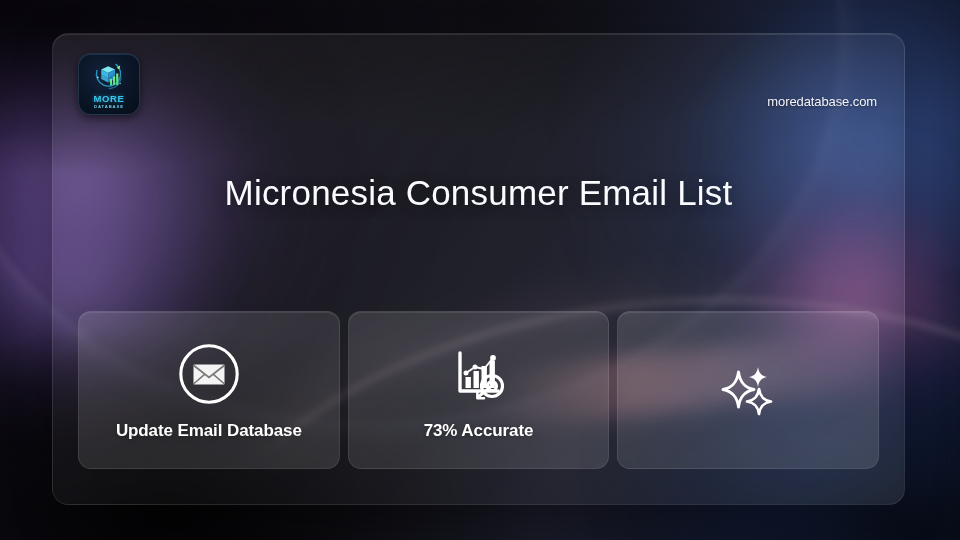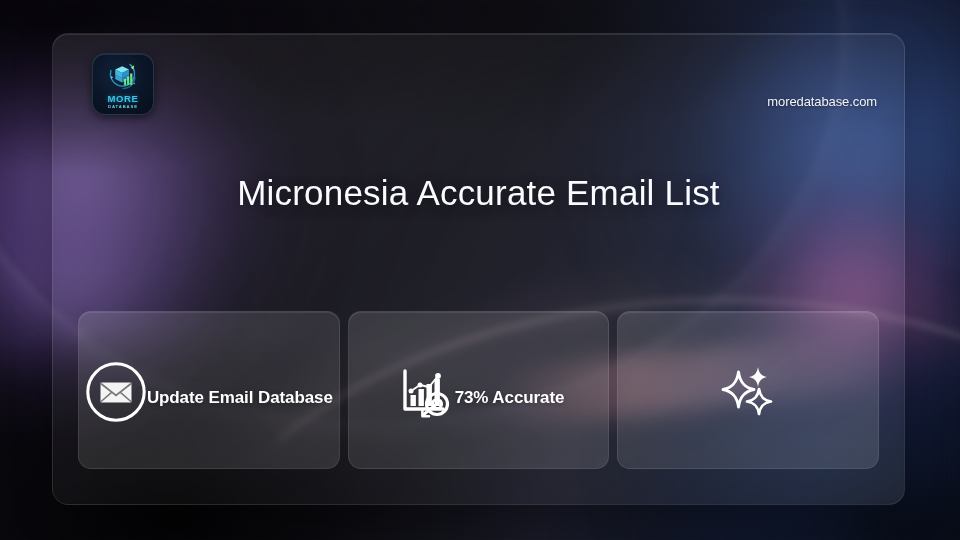--- a/index.html
+++ b/index.html
@@ -190,7 +190,7 @@
   
   .logo-tile{
     position:absolute;
-    left:39px; top:19px;
+    left:25px; top:19px;
     width:62px; height:62px;
     border-radius:13px;
     background:radial-gradient(ellipse 90% 90% at 42% 36%, #13233c 0%, #0b1628 48%, #060d18 100%);

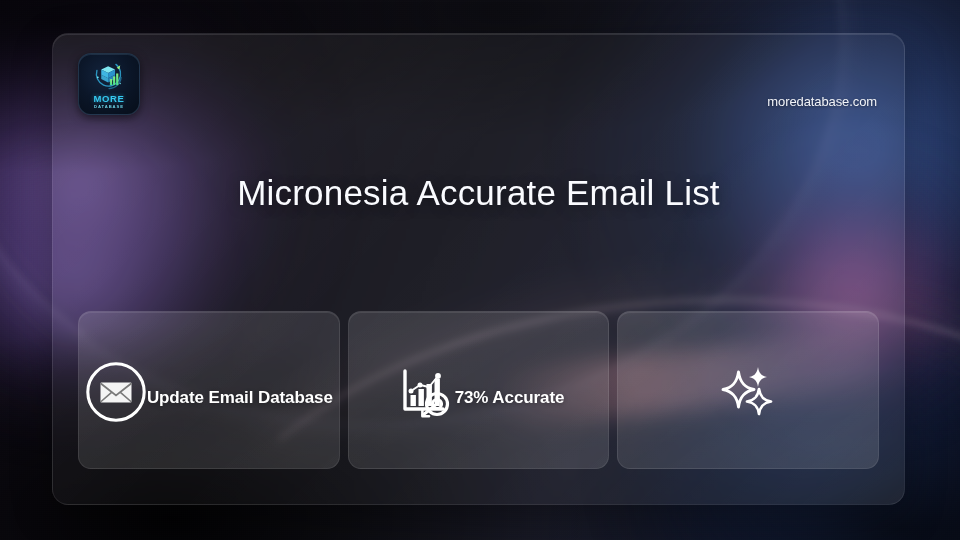--- a/index.html
+++ b/index.html
@@ -330,7 +330,7 @@
 
     <div class="site-url">moredatabase.com</div>
 
-    <div class="title">Micronesia Accurate Email List</div>
+    <div class="title">Micronesia Consumer Email List</div>
 
     <div class="cards">
 

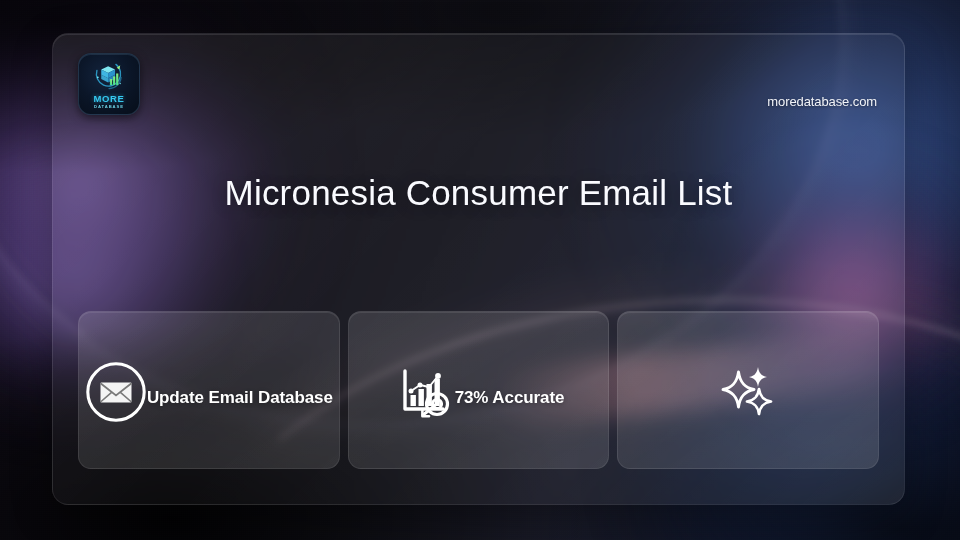--- a/index.html
+++ b/index.html
@@ -252,7 +252,7 @@
     border:1px solid rgba(255,255,255,0.085);
     box-shadow:inset 0 1px 0 rgba(255,255,255,0.09);
     display:flex;
-    flex-direction:row;
+    flex-direction:column;
     align-items:center;
     justify-content:center;
     position:relative;

